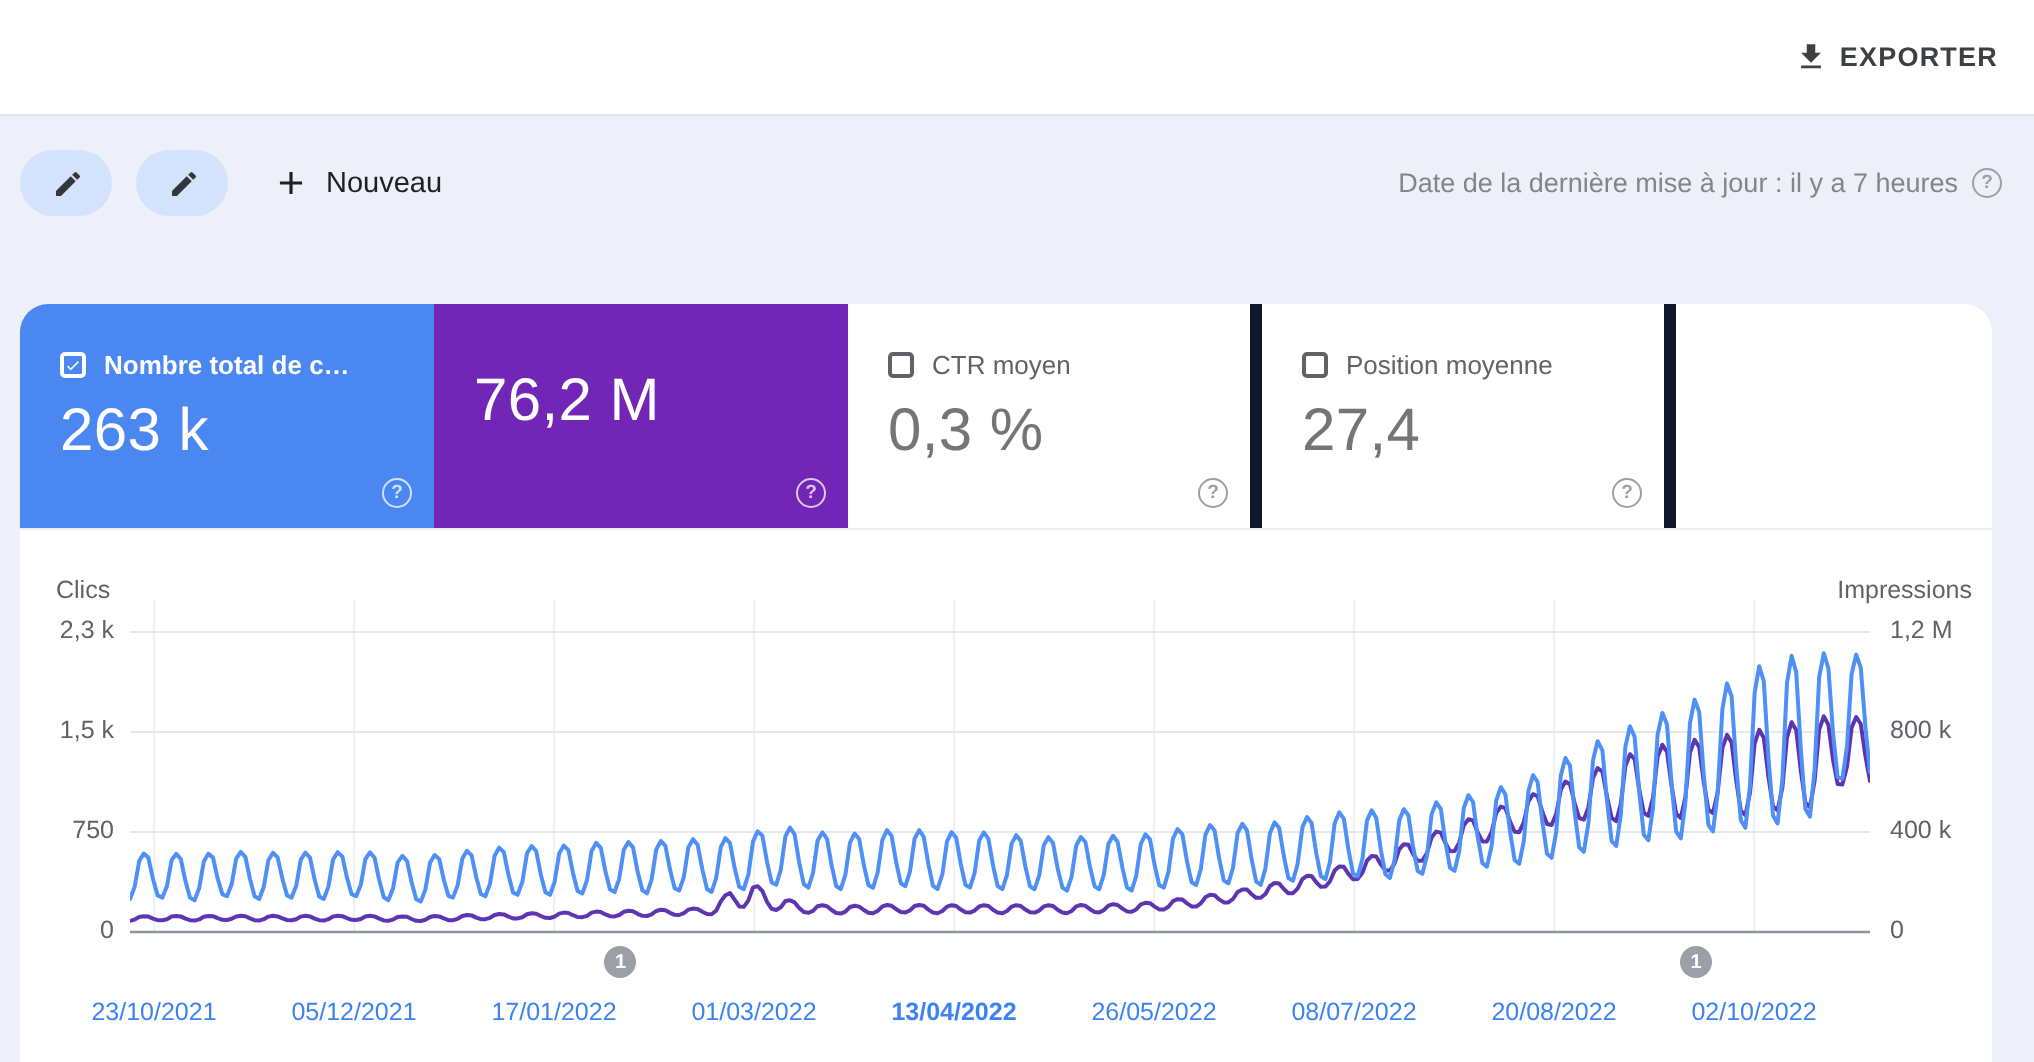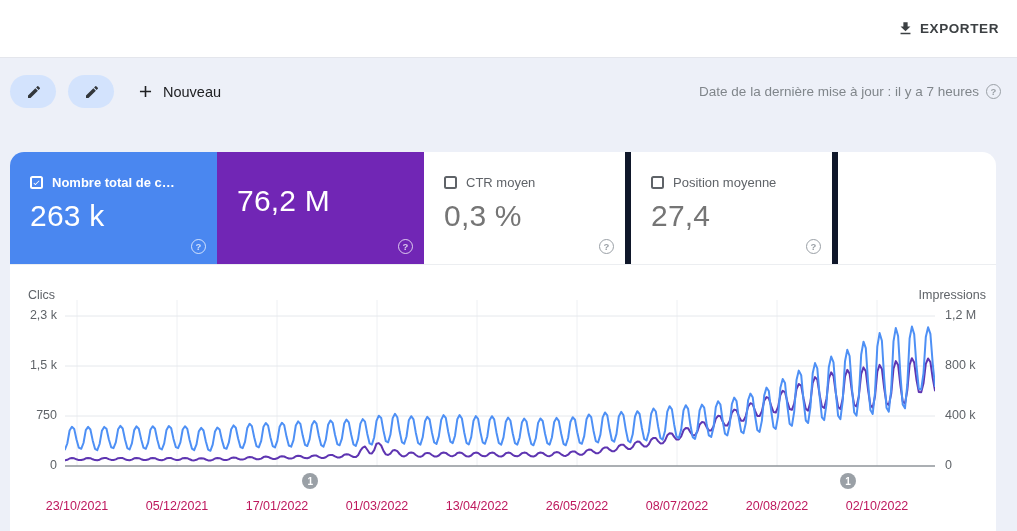--- a/index.html
+++ b/index.html
@@ -83,7 +83,7 @@
     background:#9aa0a6; color:#fff; font-size:10px; font-weight:700;
     display:flex; align-items:center; justify-content:center; cursor:pointer;
   }
-  .xtick { position:absolute; top:234px; transform:translateX(-50%); white-space:nowrap; color:#be185d; }
+  .xtick { position:absolute; top:234px; transform:translateX(-50%); white-space:nowrap; color:#3b82f6; }
 </style>
 </head>
 <body>

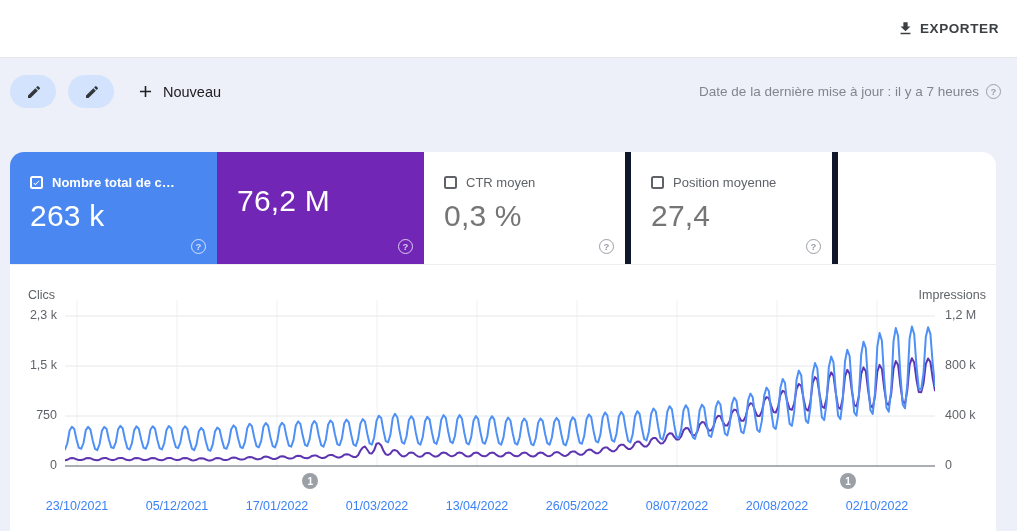--- a/index.html
+++ b/index.html
@@ -204,7 +204,7 @@
     <span class="xtick" style="left: 167px;">05/12/2021</span>
     <span class="xtick" style="left: 267px;">17/01/2022</span>
     <span class="xtick" style="left: 367px;">01/03/2022</span>
-    <span class="xtick" style="left: 467px;">13/04/2022</span>
+    <span class="xtick" style="left: 467px; font-weight: bold;">13/04/2022</span>
     <span class="xtick" style="left: 567px;">26/05/2022</span>
     <span class="xtick" style="left: 667px;">08/07/2022</span>
     <span class="xtick" style="left: 767px;">20/08/2022</span>

